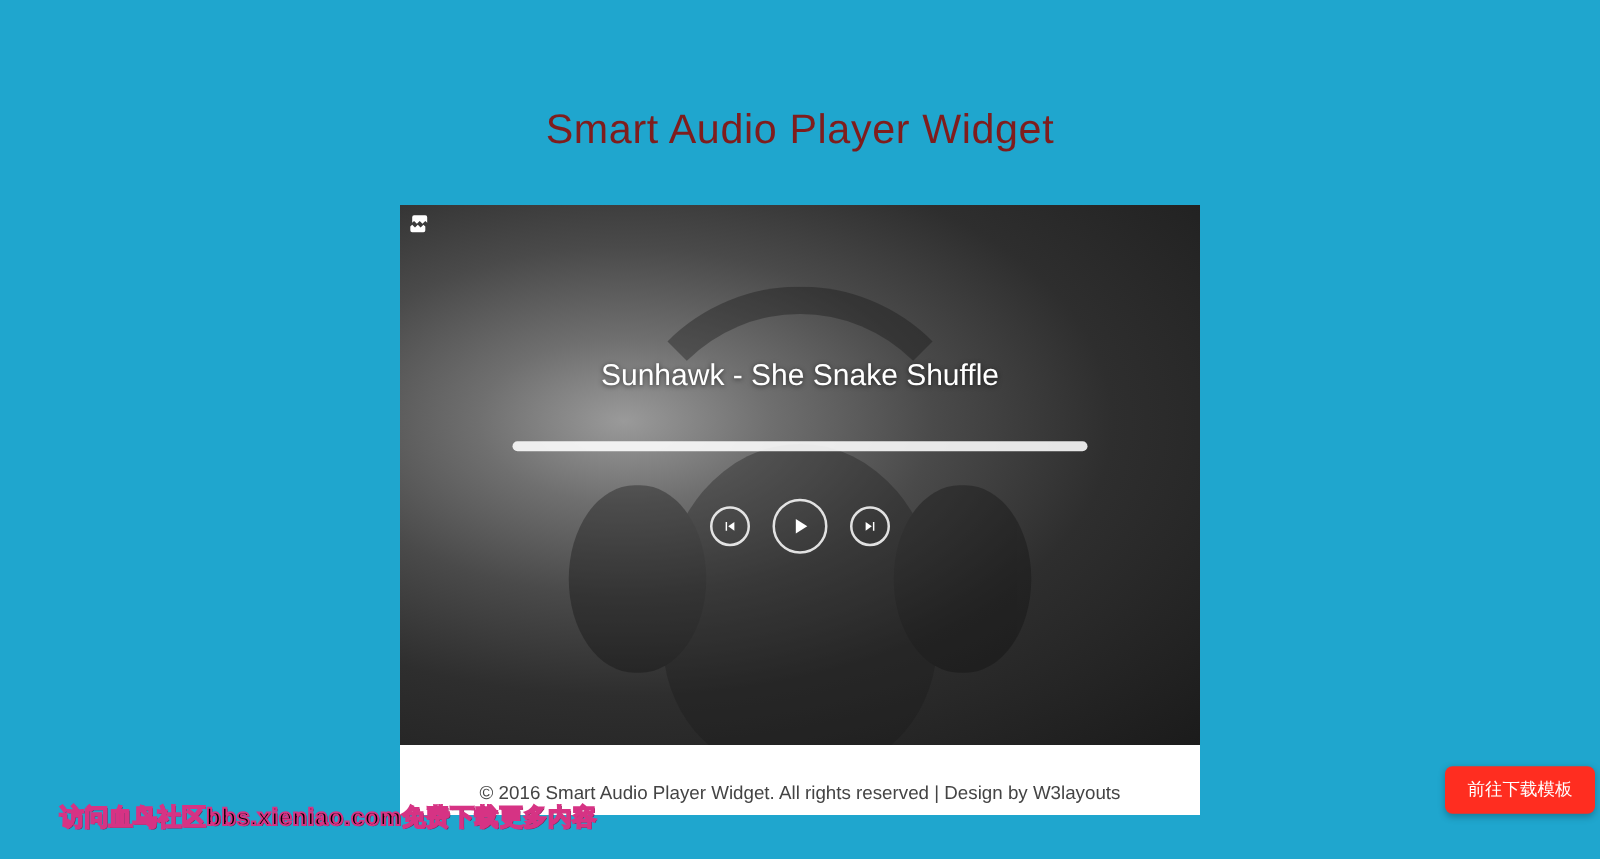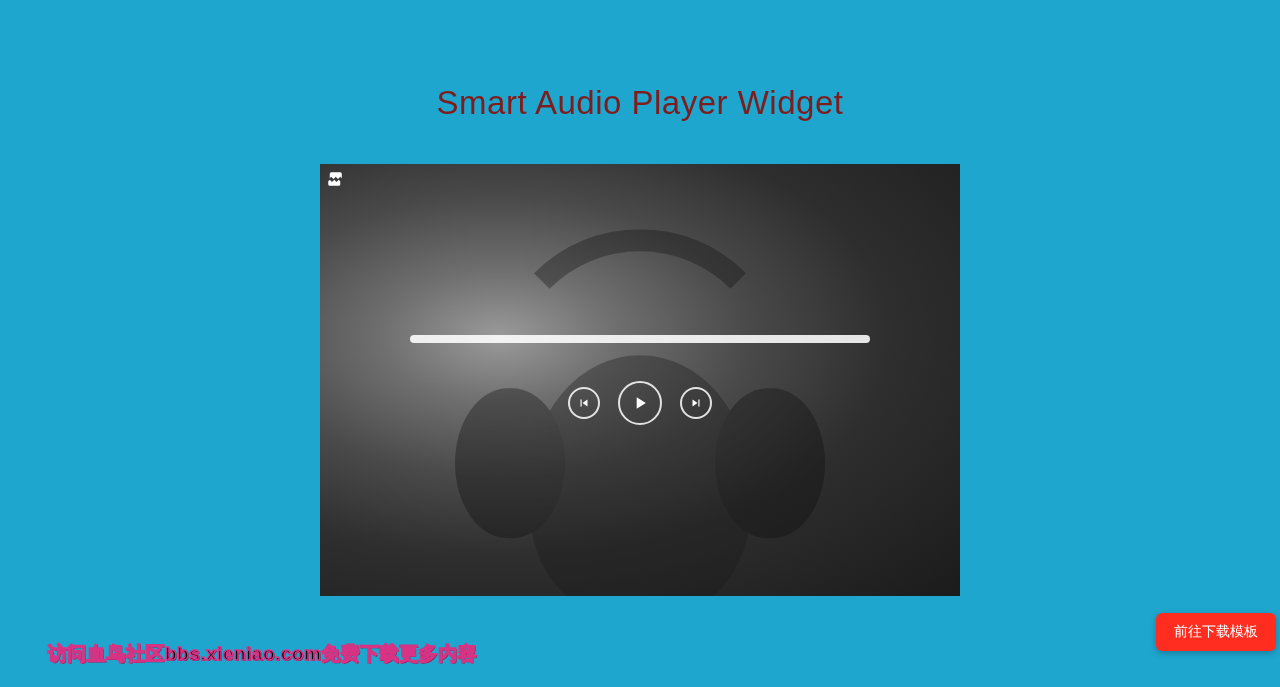--- a/index.html
+++ b/index.html
@@ -170,6 +170,7 @@
         <div class="cup-r"></div>
     </div>
     <div class="overlay">
+      <div class="track-title">Sunhawk - She Snake Shuffle</div>
       <div class="progress"></div>
       <div class="controls">
         <button class="ctrl-btn ctrl-small" aria-label="previous">

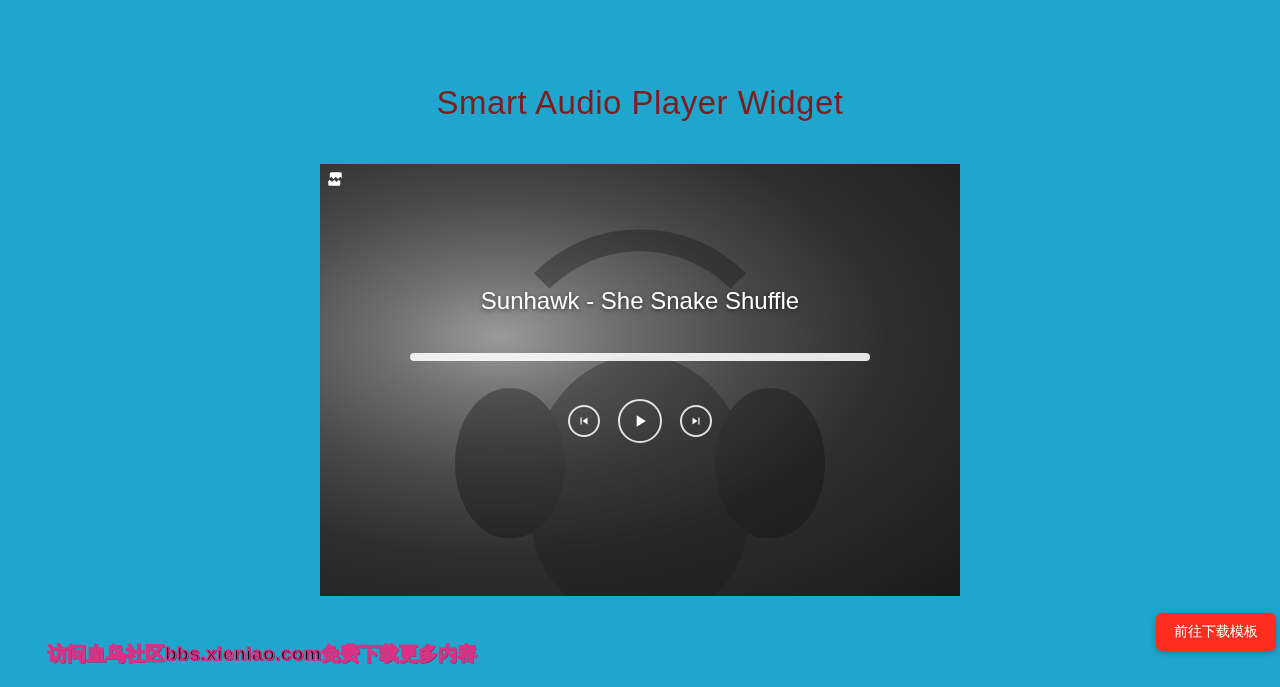--- a/index.html
+++ b/index.html
@@ -197,6 +197,9 @@
       </div>
     </div>
   </div>
+  <div class="footer">
+    <span>© 2016 Smart Audio Player Widget. All rights reserved | Design by </span><a href="#">W3layouts</a>
+  </div>
 </div>
 
 <button class="download-btn">前往下载模板</button>

